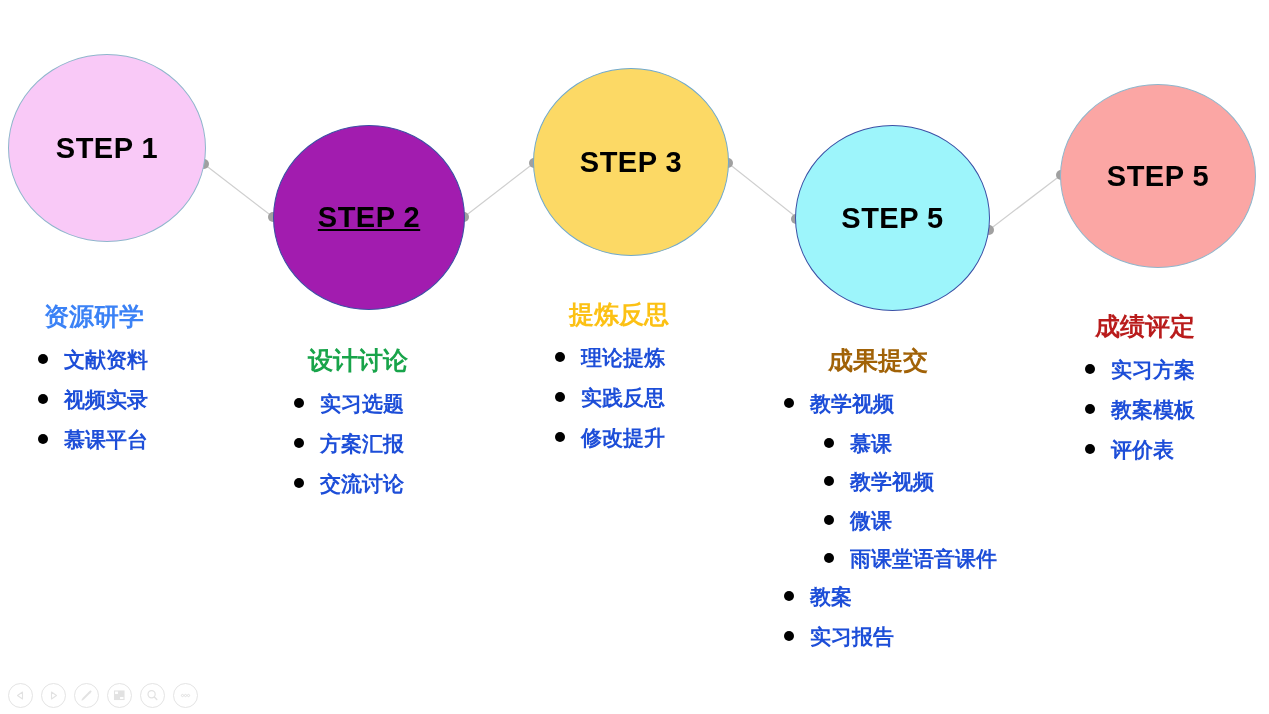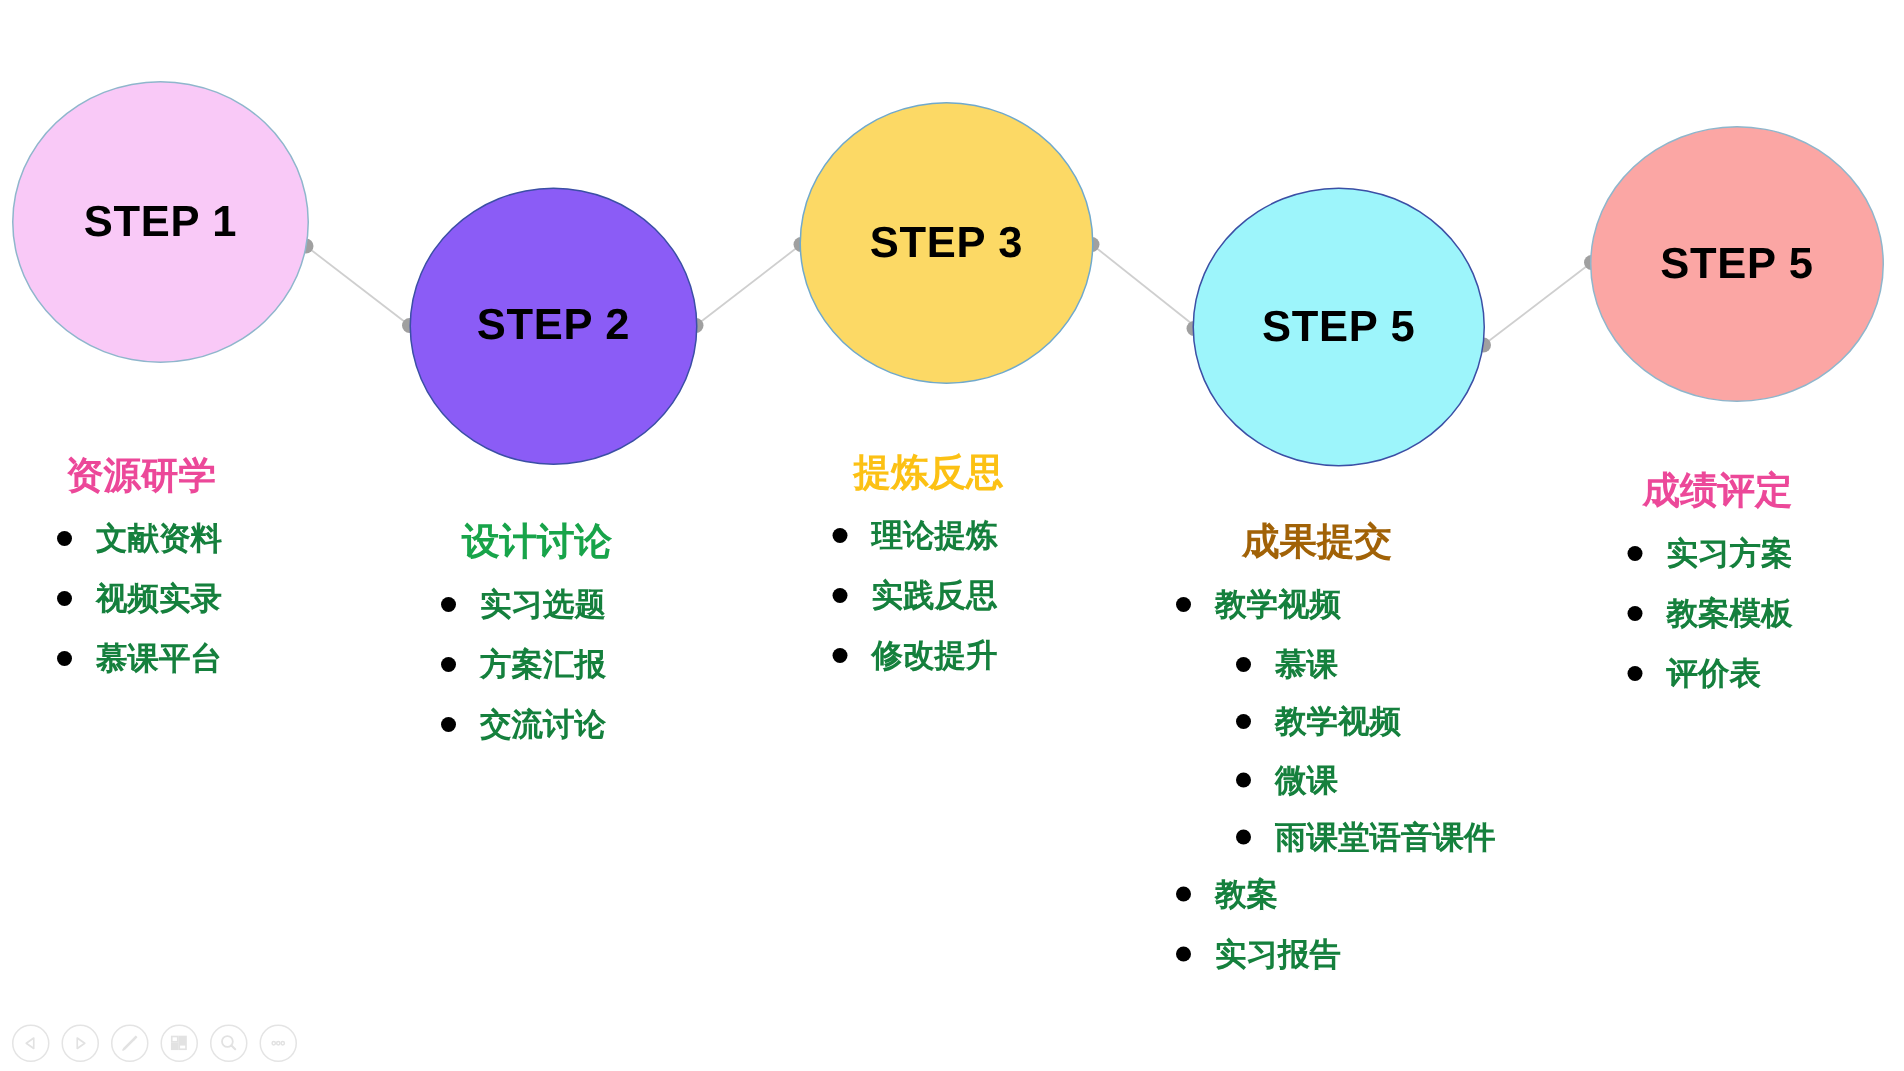--- a/index.html
+++ b/index.html
@@ -51,7 +51,7 @@
   #circle-1 { left: 8px;    top: 54px;  width: 198px; height: 188px;
               background: #f9c9f7; border: 1.4px solid #8fb6cc; }
   #circle-2 { left: 273px;  top: 125px; width: 192px; height: 185px;
-              background: #8b5cf6; border: 1.4px solid #3b4fa5; }
+              background: #a21caf; border: 1.4px solid #3b4fa5; text-decoration: underline; }
   #circle-3 { left: 533px;  top: 68px;  width: 196px; height: 188px;
               background: #fcd965; border: 1.4px solid #70a9cc; }
   #circle-4 { left: 795px;  top: 125px; width: 195px; height: 186px;

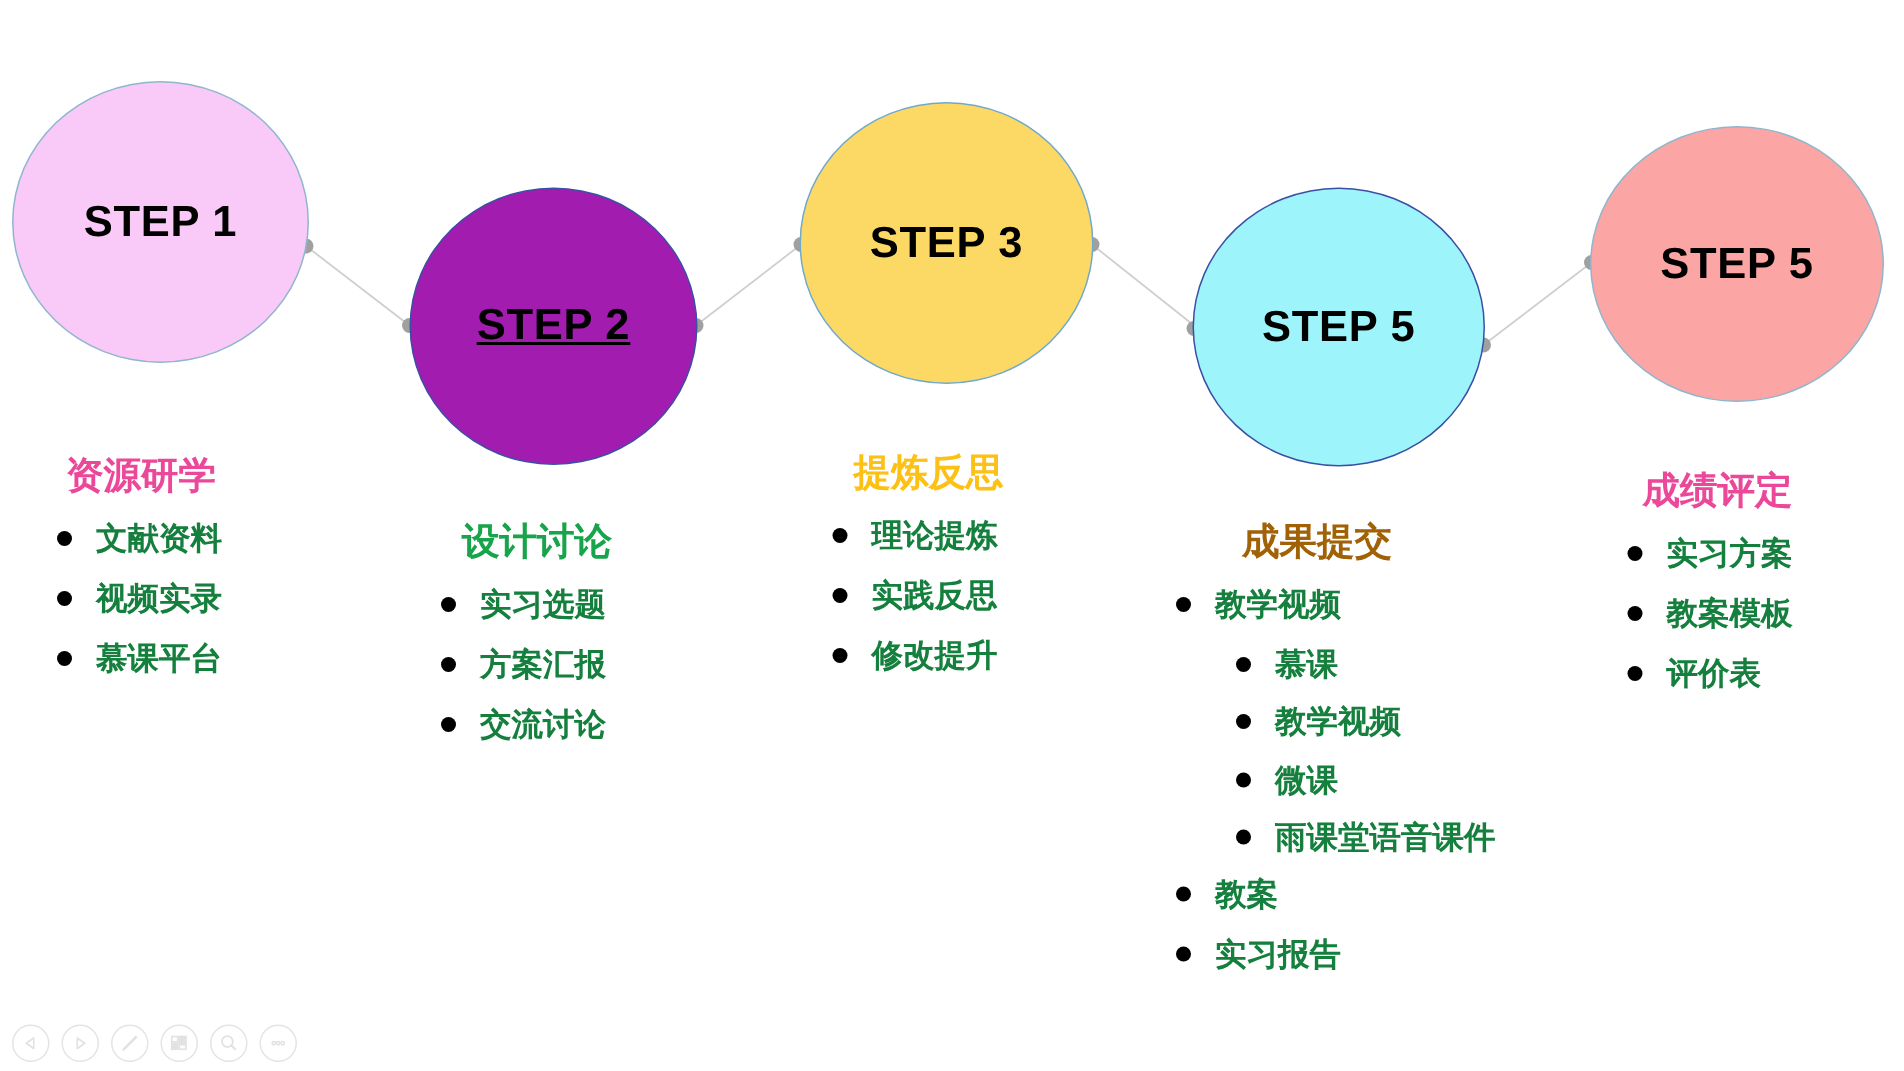--- a/index.html
+++ b/index.html
@@ -104,7 +104,7 @@
 
   
   #text-1 { left: 38px;   top: 300px; }
-  #text-1 .step-title { color: #ec4899; padding-left: 6px; }
+  #text-1 .step-title { color: #3b82f6; padding-left: 6px; }
   #text-2 { left: 294px;  top: 344px; }
   #text-2 .step-title { color: #18a44a; padding-left: 14px; }
   #text-3 { left: 555px;  top: 298px; }

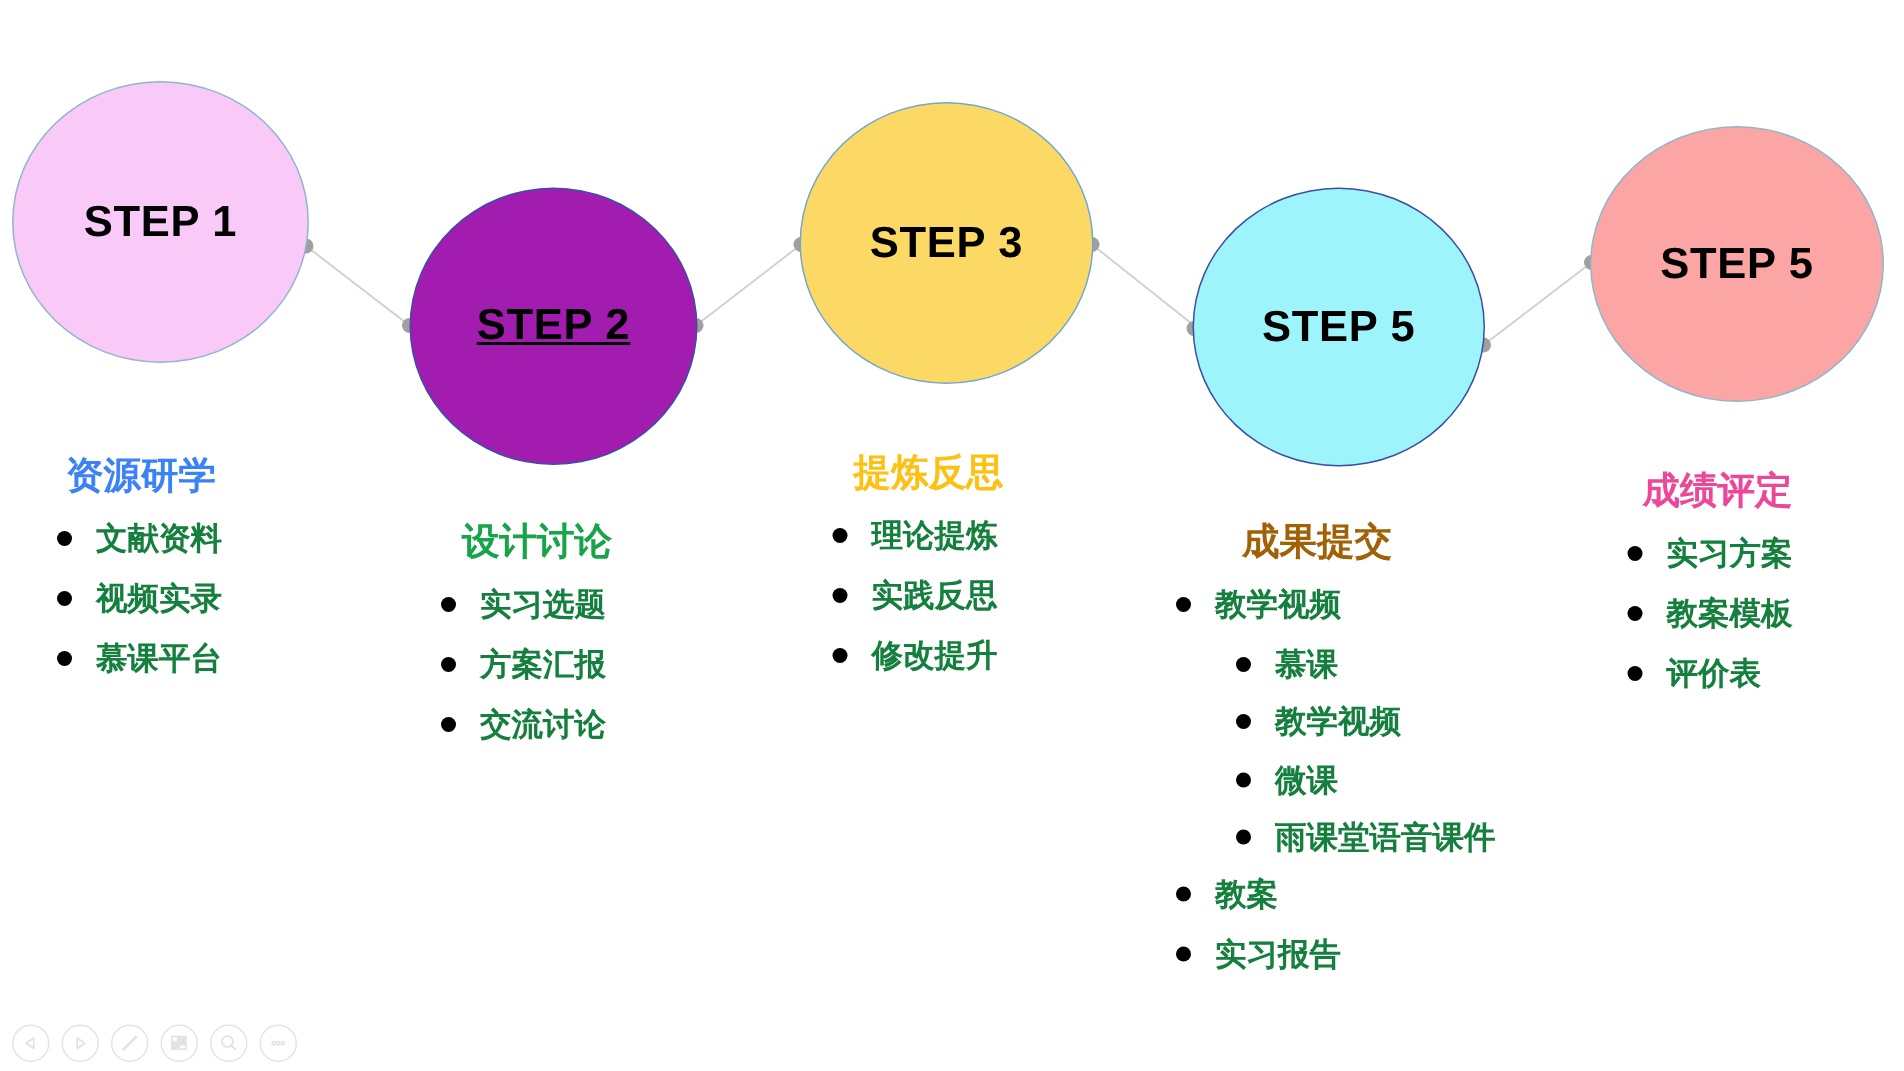--- a/index.html
+++ b/index.html
@@ -112,7 +112,7 @@
   #text-4 { left: 784px;  top: 344px; }
   #text-4 .step-title { color: #a16207; padding-left: 44px; }
   #text-5 { left: 1085px; top: 310px; }
-  #text-5 .step-title { color: #ec4899; padding-left: 10px; }
+  #text-5 .step-title { color: #b91c1c; padding-left: 10px; }
 
   
   #toolbar {

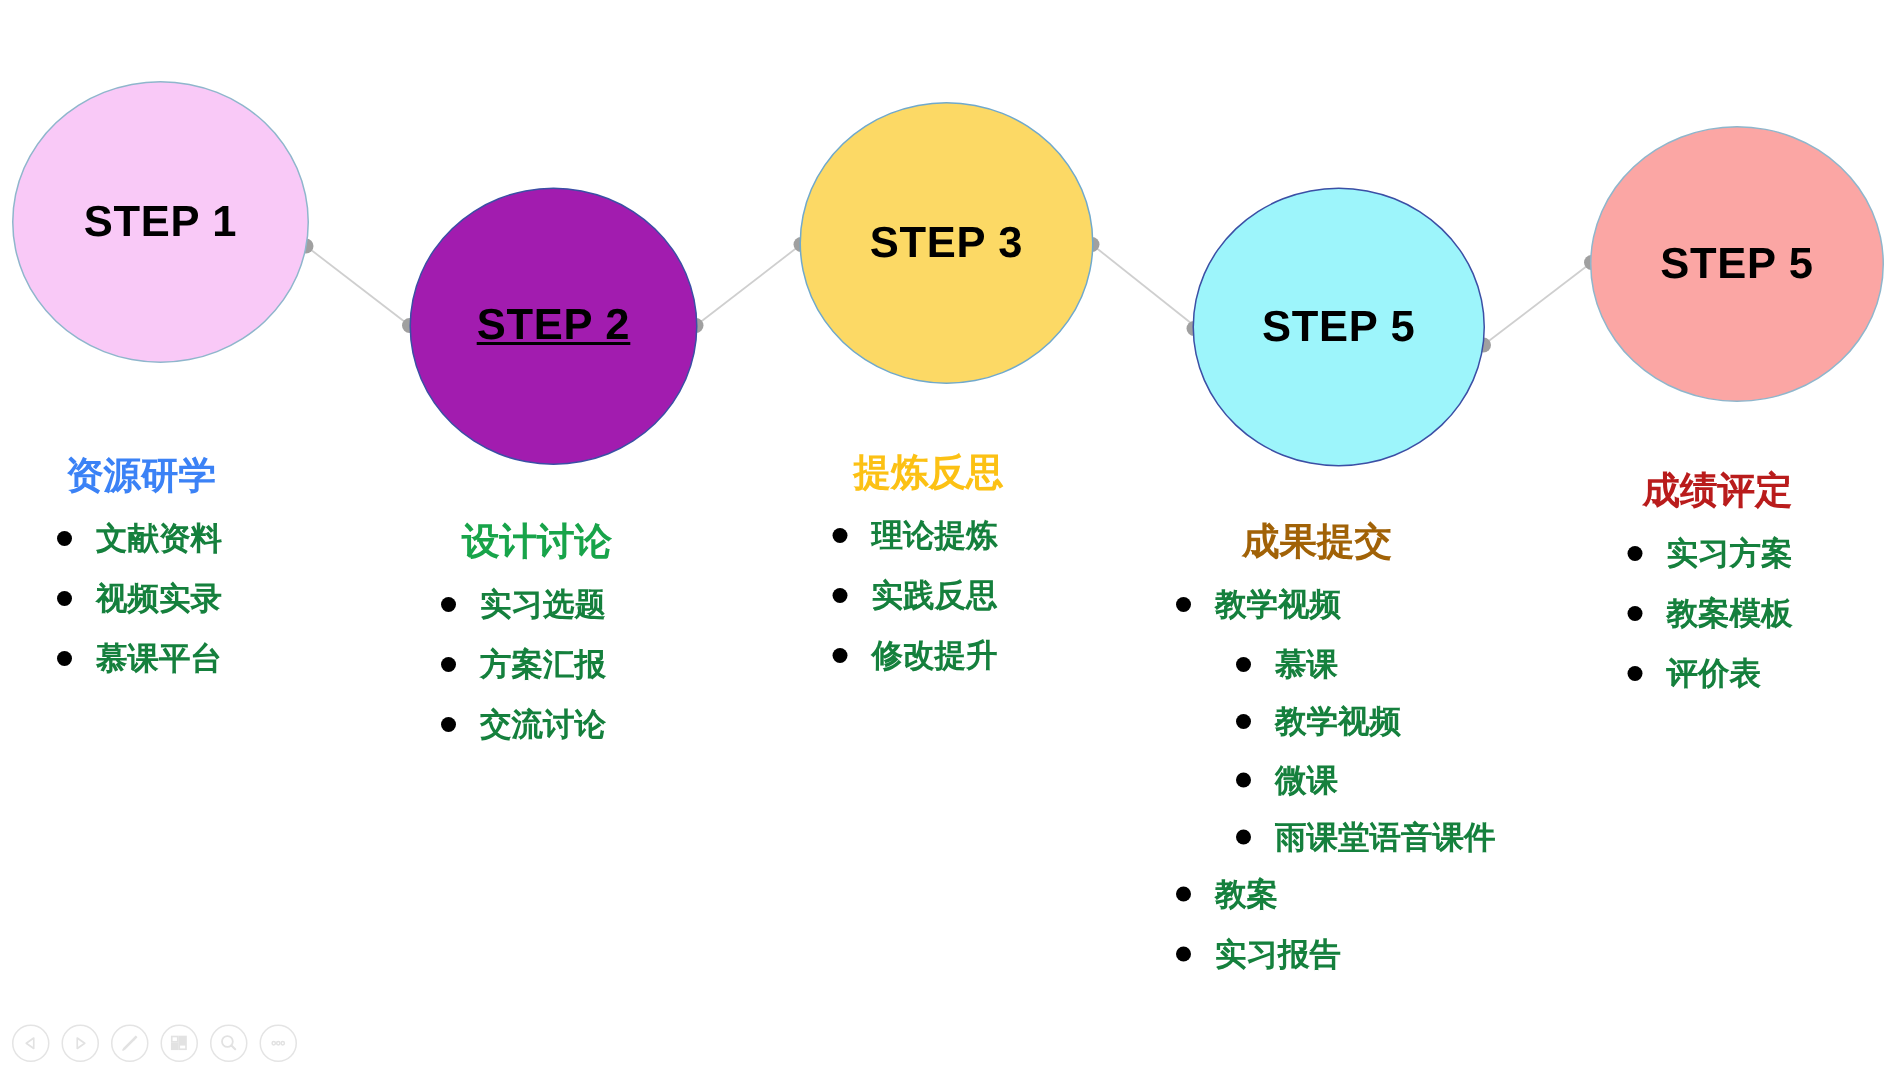--- a/index.html
+++ b/index.html
@@ -92,7 +92,7 @@
   .bullet-label {
     font-size: 21px;
     font-weight: bold;
-    color: #15803d;
+    color: #1d4ed8;
     line-height: 1.2;
   }
   .sub-list {

